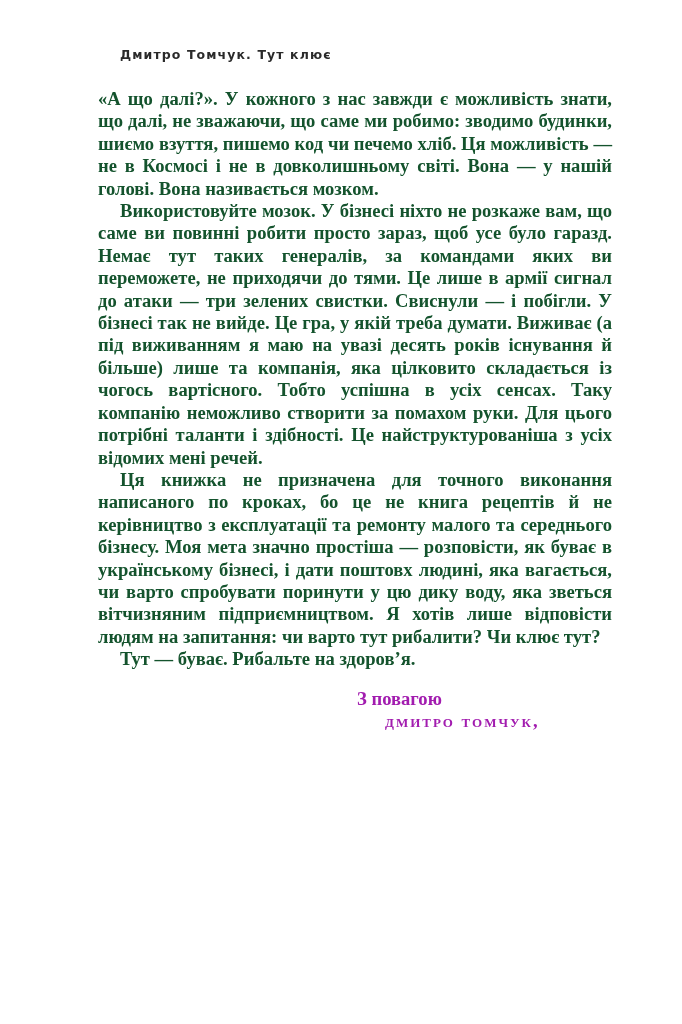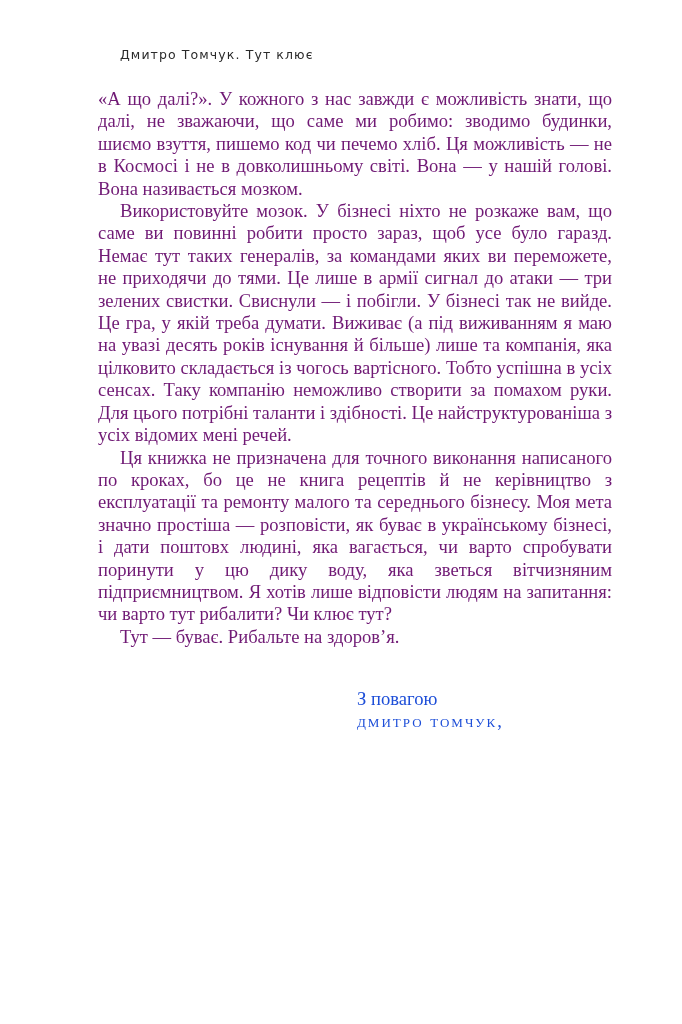--- a/index.html
+++ b/index.html
@@ -4,7 +4,7 @@
 <style>
   html, body { margin: 0; padding: 0; background: #ffffff; }
   body { width: 682px; height: 1024px; position: relative; overflow: hidden; }
-  .page { position: absolute; left: 0; top: 0; width: 682px; height: 1024px; background: #ffffff; }
+  .page { position: absolute; left: 0; top: 0; width: 682px; height: 1024px; background: #ffffff; font-weight: bold; }
   .running-head {
     position: absolute; left: 120px; top: 47px;
     font-family: "DejaVu Sans", sans-serif;

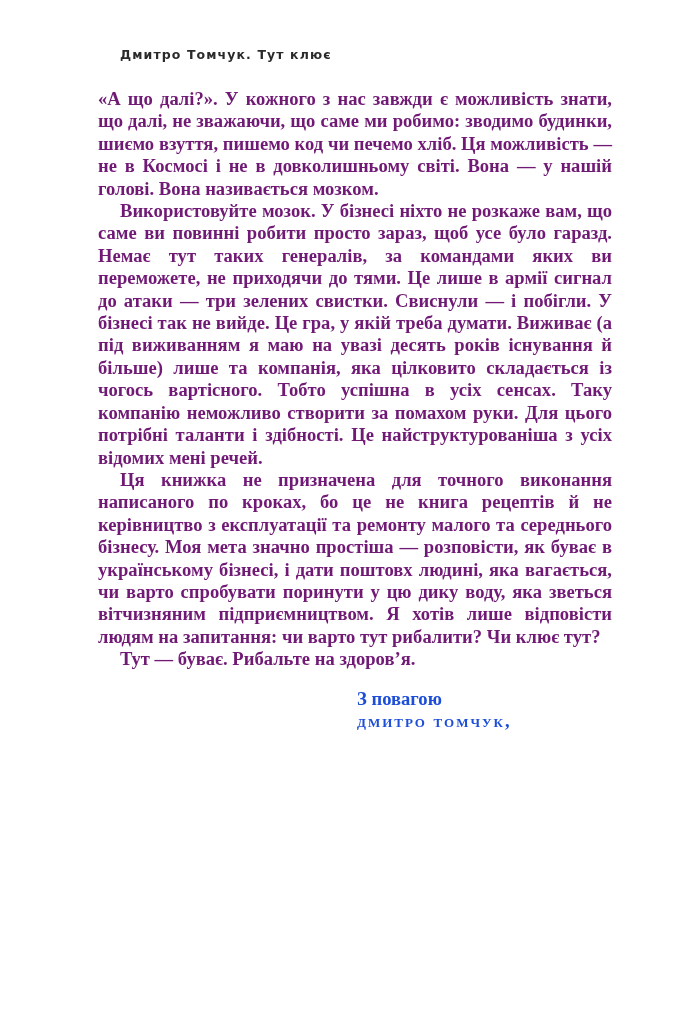--- a/index.html
+++ b/index.html
@@ -13,7 +13,7 @@
   .body-text {
     position: absolute; left: 98px; top: 88px; width: 514px;
     font-family: "Liberation Serif", serif;
-    font-size: 18.6px; line-height: 22.4px; color: #701a75;
+    font-size: 18.6px; line-height: 22.4px; color: #14532d;
     text-align: justify; hyphens: manual;
   }
   .body-text p { margin: 0; text-indent: 22px; }

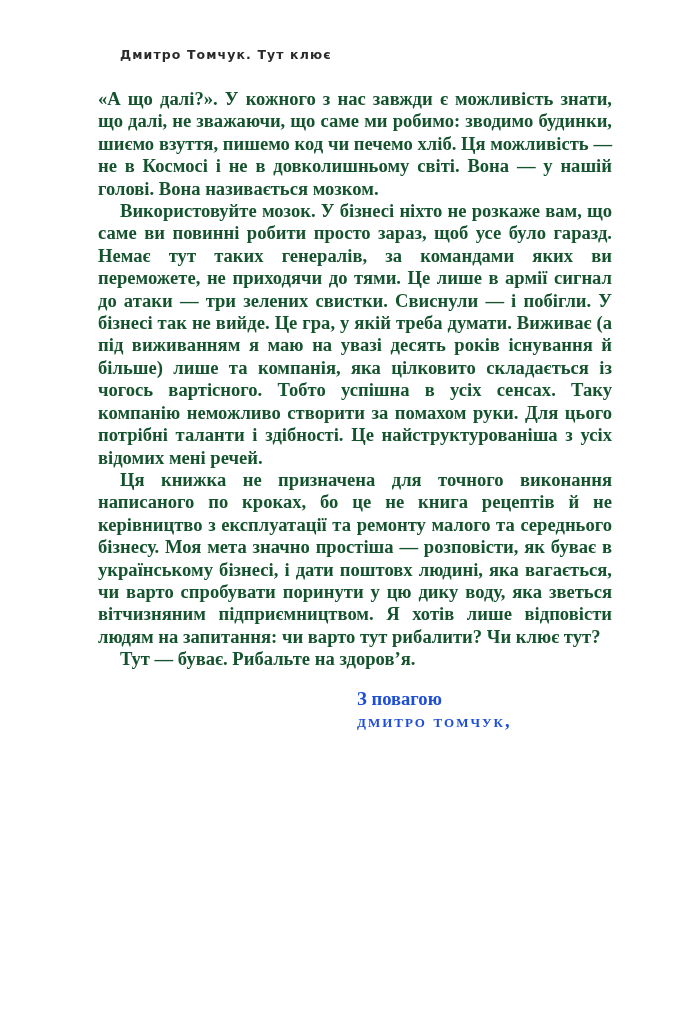--- a/index.html
+++ b/index.html
@@ -21,7 +21,7 @@
   .signature {
     position: absolute; left: 357px; top: 688px; width: 300px;
     font-family: "Liberation Serif", serif;
-    font-size: 18.6px; line-height: 22.4px; color: #1d4ed8;
+    font-size: 18.6px; line-height: 22.4px; color: #a21caf;
   }
   .signature div { white-space: nowrap; }
   .sig-name { font-variant: small-caps; text-transform: lowercase; letter-spacing: 2px; }

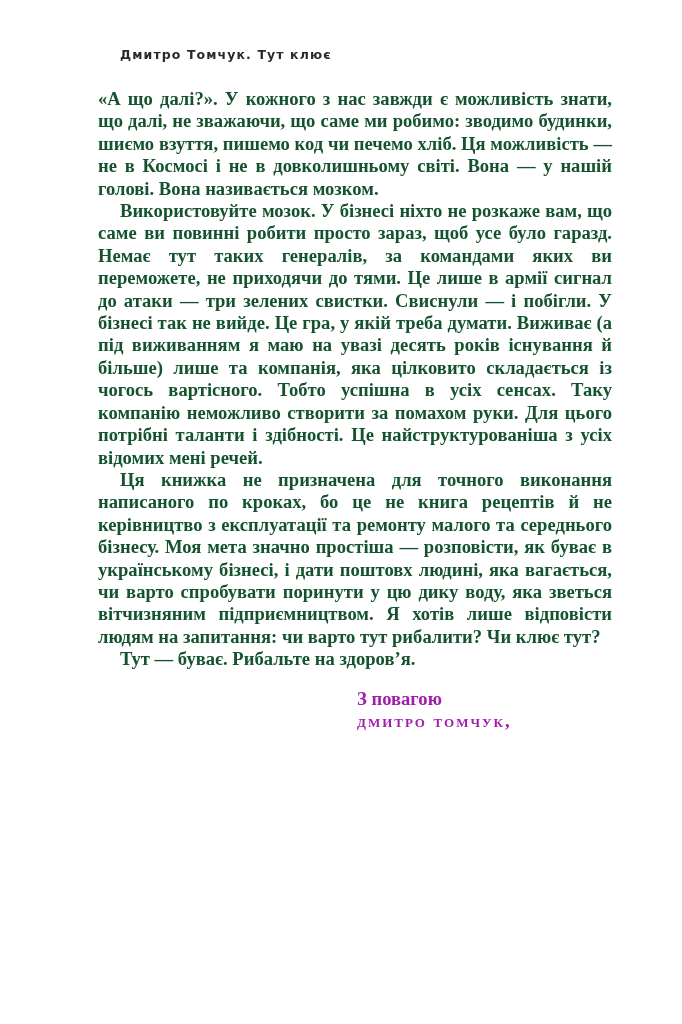--- a/index.html
+++ b/index.html
@@ -24,7 +24,7 @@
     font-size: 18.6px; line-height: 22.4px; color: #a21caf;
   }
   .signature div { white-space: nowrap; }
-  .sig-name { font-variant: small-caps; text-transform: lowercase; letter-spacing: 2px; }
+  .sig-name { font-variant: small-caps; text-transform: lowercase; letter-spacing: 2px; margin-left: 28px; }
 </style>
 </head>
 <body>

